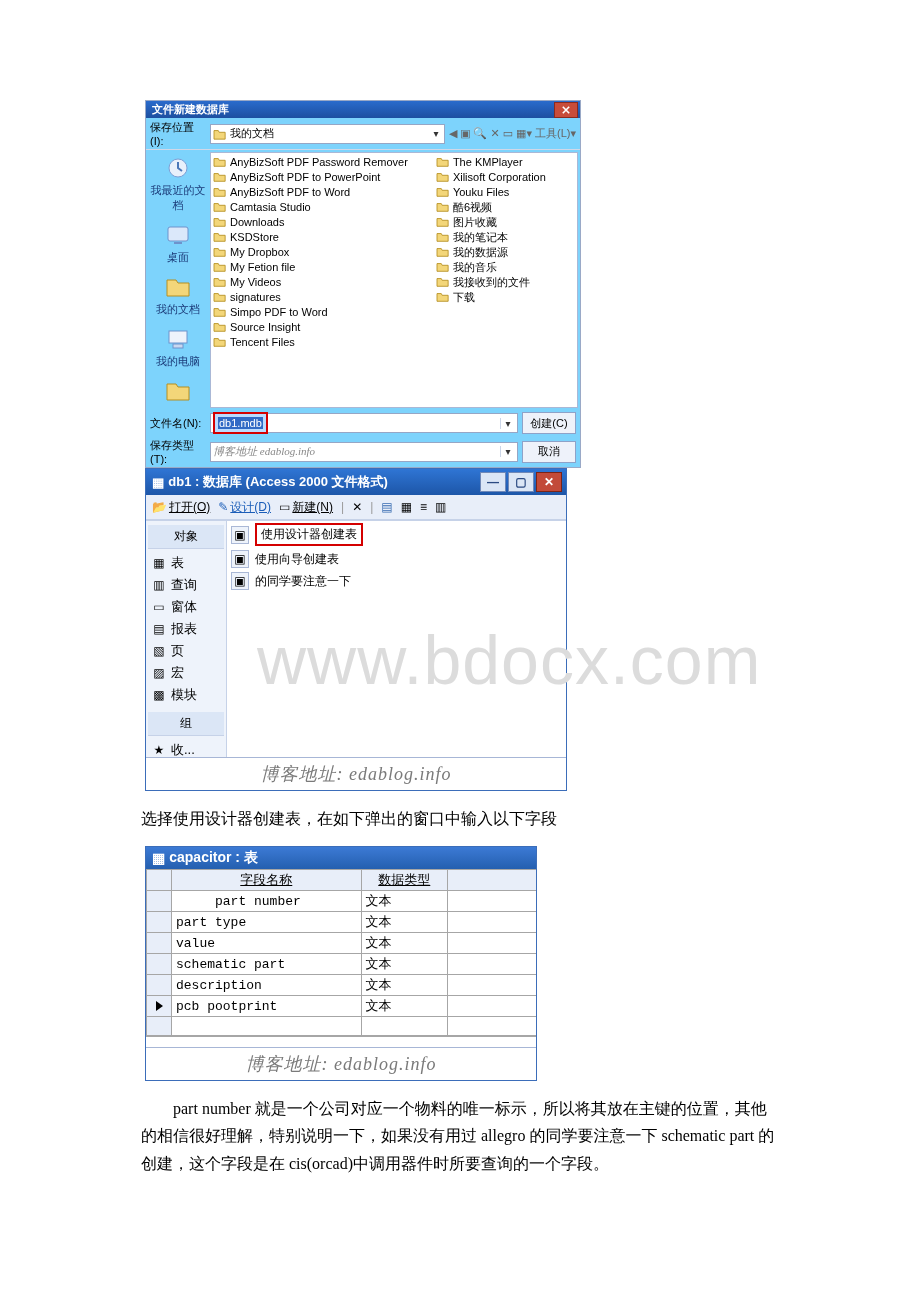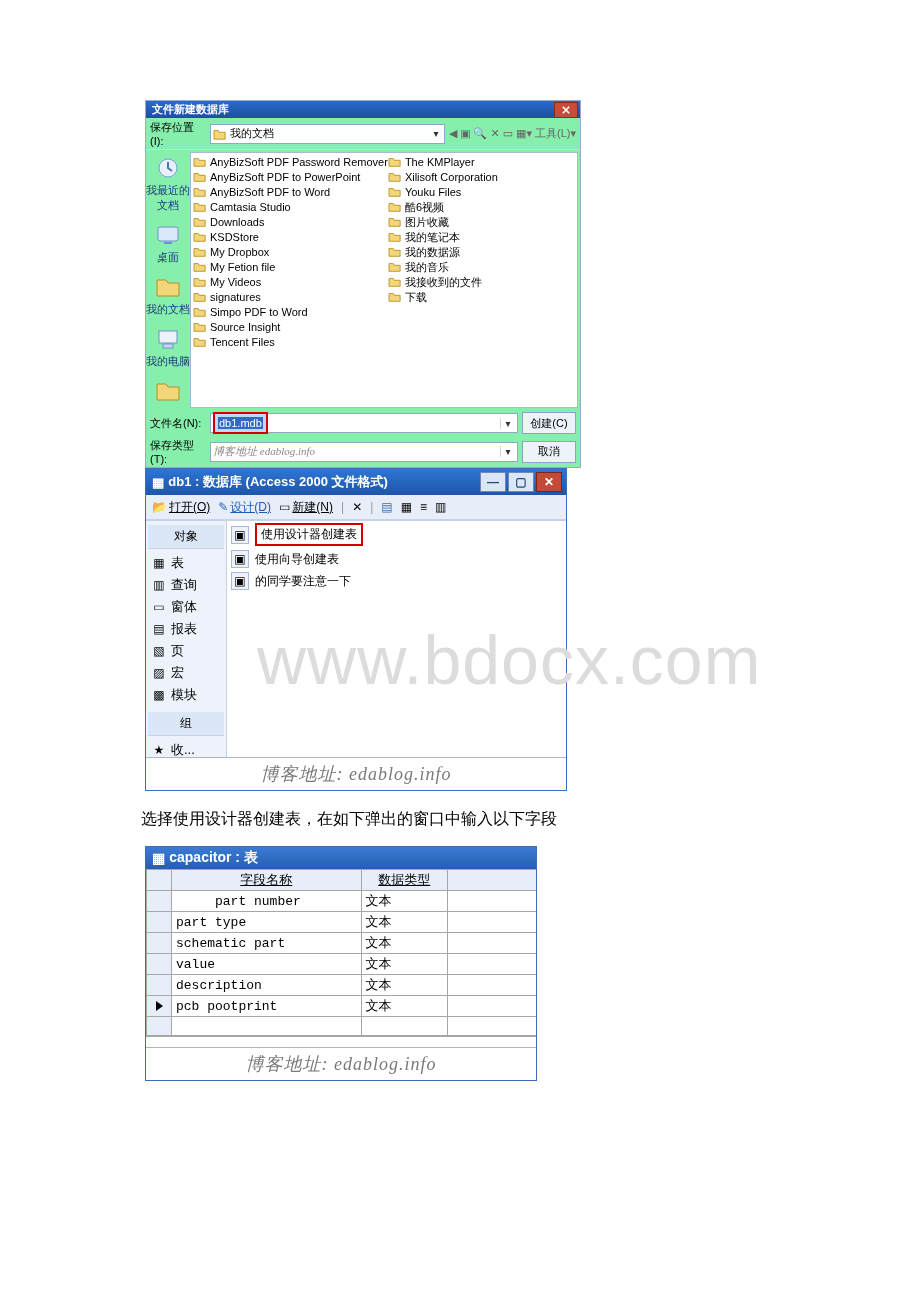--- a/index.html
+++ b/index.html
@@ -17,7 +17,7 @@
   .dlg1 {
     width: 434px;
     border: 1px solid #9aa9c7;
-    background: #86efac;
+    background: #7dd3fc;
     font-family: "SimSun", "宋体", sans-serif;
     font-size: 11px;
   }

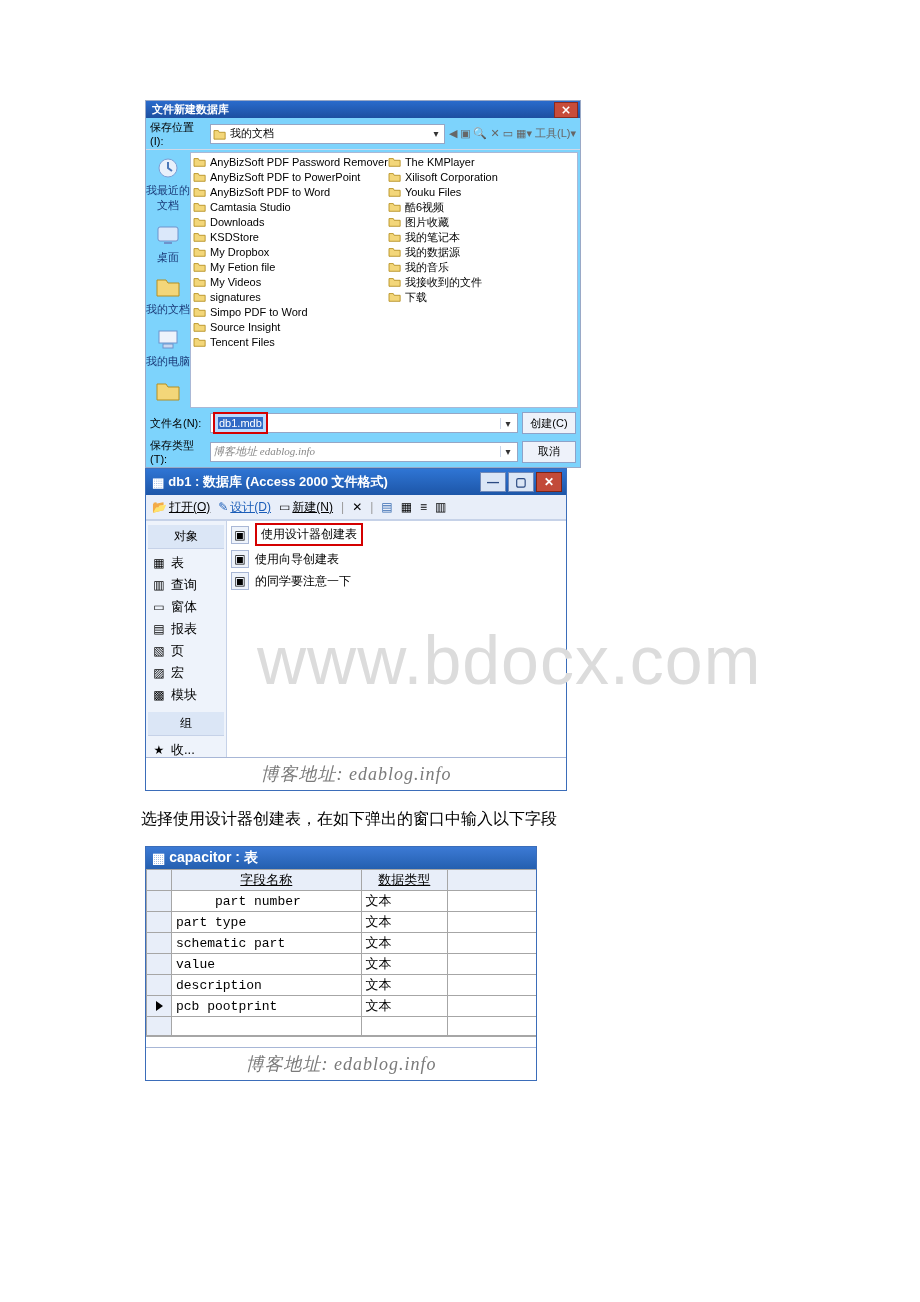--- a/index.html
+++ b/index.html
@@ -85,7 +85,7 @@
     padding: 2px;
     display: flex;
     min-height: 170px;
-    gap: 0;
+    gap: 28px;
   }
   .fcol { flex: 1; display: flex; flex-direction: column; gap: 1px; }
   .frow { display: flex; align-items: center; gap: 3px; height: 14px; }

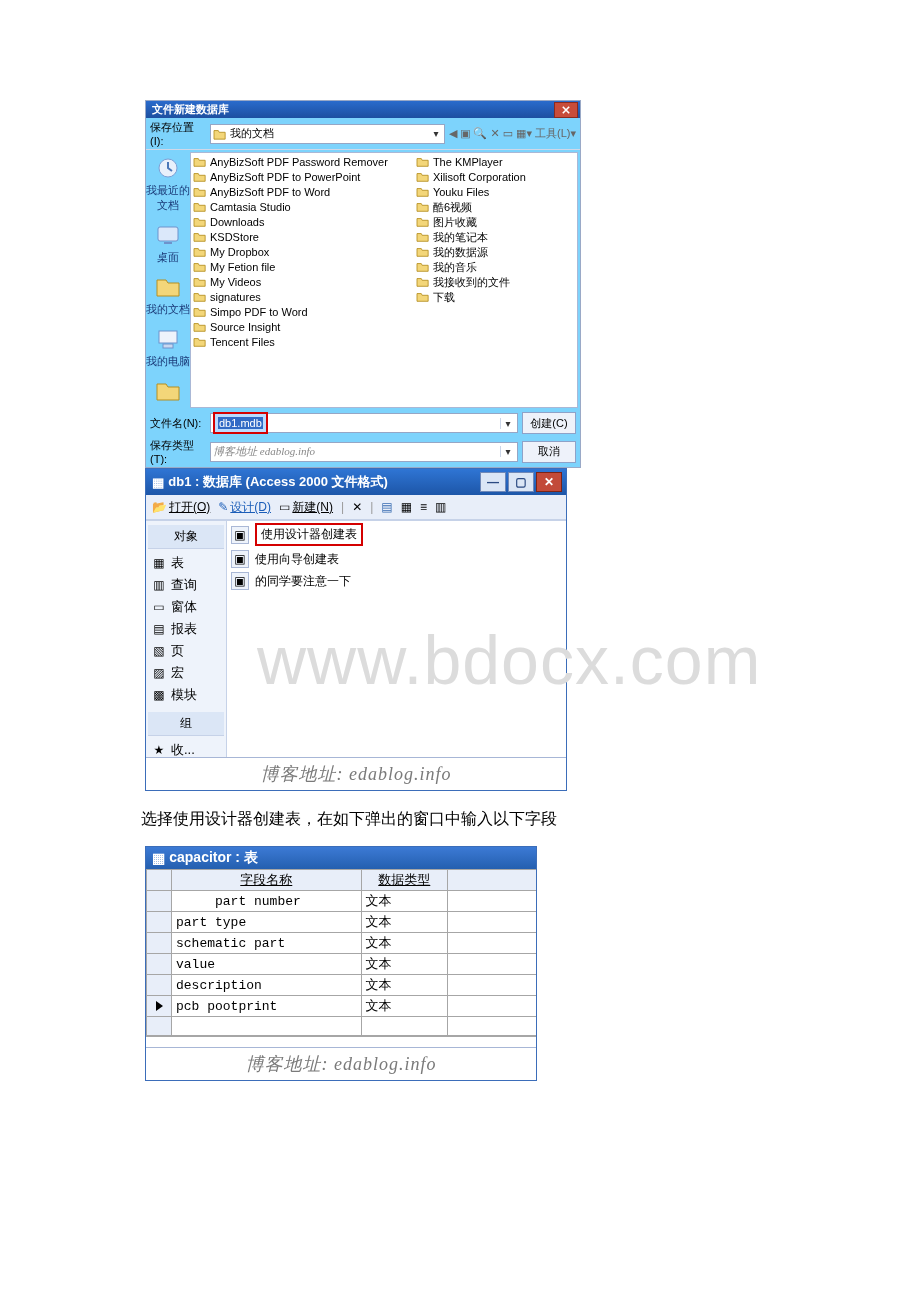--- a/index.html
+++ b/index.html
@@ -65,7 +65,7 @@
   .dlg1-tb-icons span { font-size: 11px; }
   .dlg1-body { display: flex; }
   .dlg1-sidebar {
-    width: 44px;
+    width: 64px;
     padding: 4px 0;
     display: flex; flex-direction: column; align-items: center;
     gap: 8px;

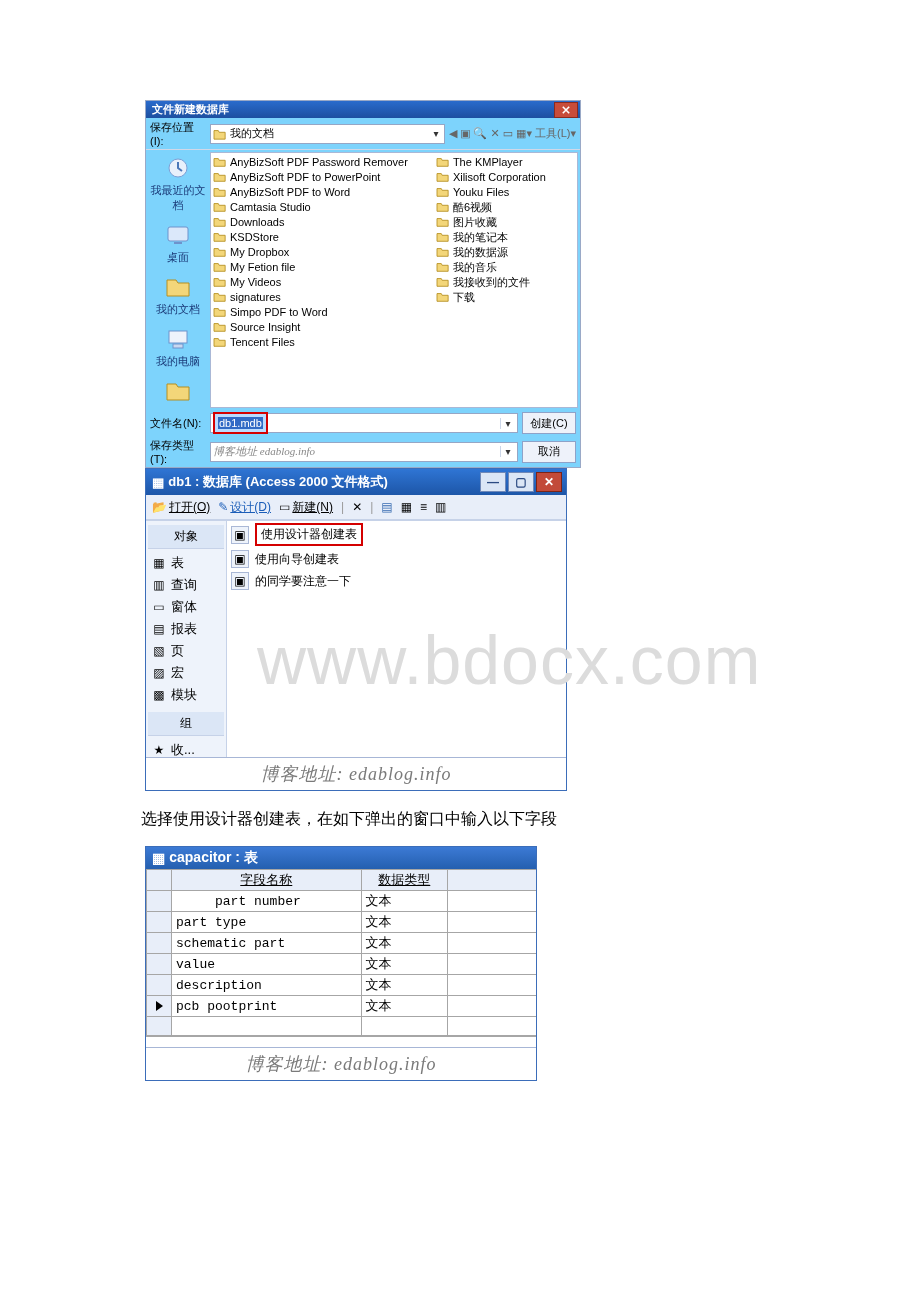--- a/index.html
+++ b/index.html
@@ -688,13 +688,13 @@
           </tr>
           <tr>
             <td class="sel"></td>
-            <td style="font-family:Courier New,monospace;">schematic part</td>
+            <td style="font-family:Courier New,monospace;">value</td>
             <td>文本</td>
             <td class="tlast"></td>
           </tr>
           <tr>
             <td class="sel"></td>
-            <td style="font-family:Courier New,monospace;">value</td>
+            <td style="font-family:Courier New,monospace;">schematic part</td>
             <td>文本</td>
             <td class="tlast"></td>
           </tr>

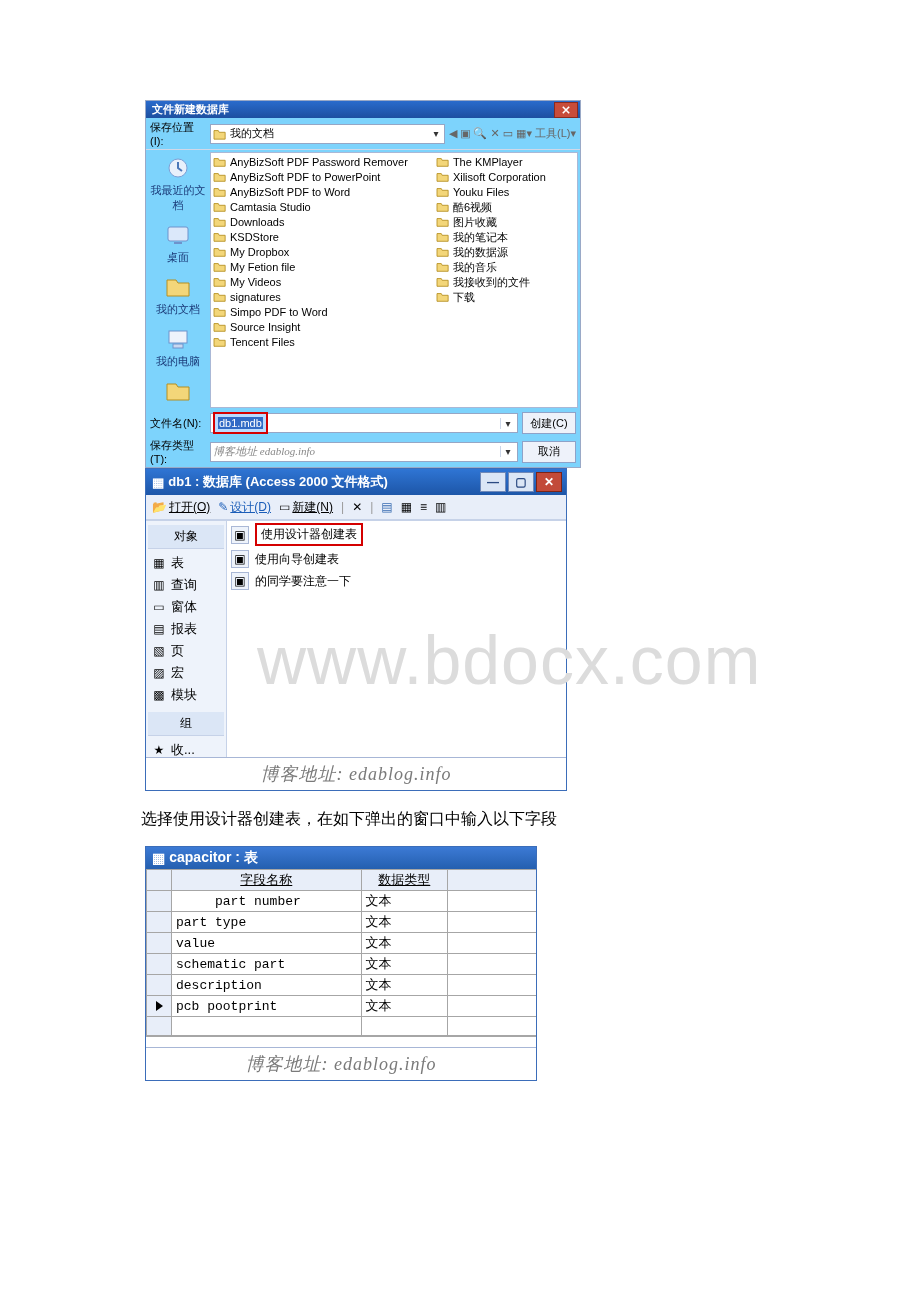--- a/index.html
+++ b/index.html
@@ -722,6 +722,7 @@
   <div class="wm-footer">博客地址:  edablog.info</div>
 </div>
 
+<div class="para para3">part number 就是一个公司对应一个物料的唯一标示，所以将其放在主键的位置，其他的相信很好理解，特别说明一下，如果没有用过 allegro 的同学要注意一下 schematic part 的创建，这个字段是在 cis(orcad)中调用器件时所要查询的一个字段。</div>
 
 </div>
 

